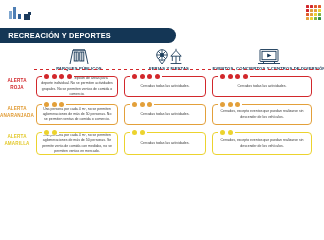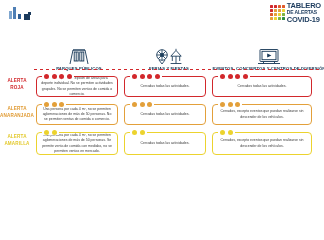--- a/index.html
+++ b/index.html
@@ -137,11 +137,6 @@
           <i style="background: rgb(124, 179, 66);"></i>
           <i style="background: rgb(47, 143, 62);"></i>
         </div>
-      <div class="logo-text">
-        <span class="l1">TABLERO</span>
-        <span class="l2">DE ALERTAS</span>
-        <span class="l3">COVID-19</span>
-      </div>
     </div>
   </div>
 

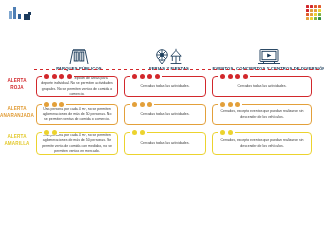--- a/index.html
+++ b/index.html
@@ -140,6 +140,9 @@
     </div>
   </div>
 
+  <div class="banner">
+    <span class="banner-text">RECREACIÓN Y DEPORTES</span>
+  </div>
 
   <div class="grid">
 

